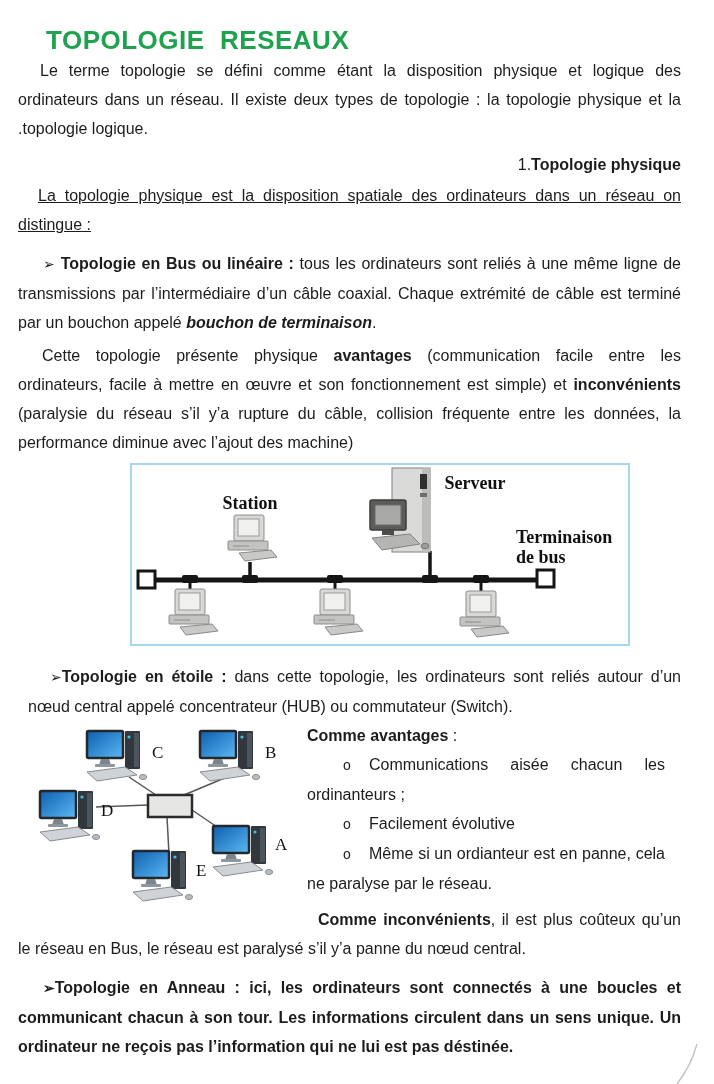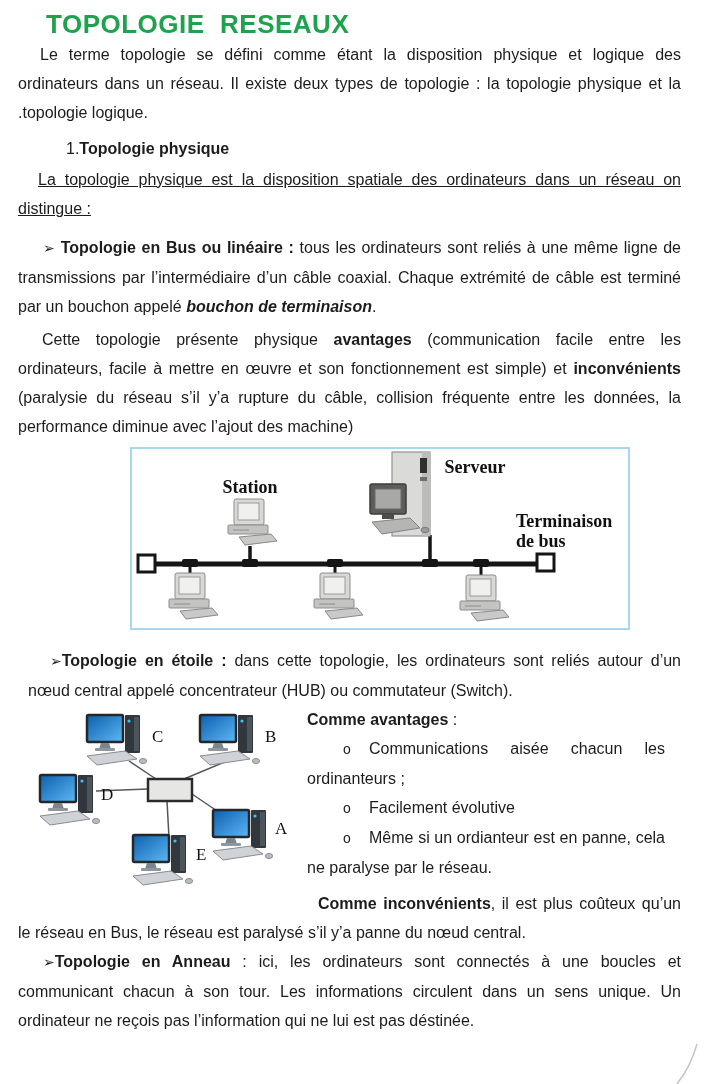--- a/index.html
+++ b/index.html
@@ -7,7 +7,7 @@
     position:relative;
     width:699px; height:1084px;
     box-sizing:border-box;
-    padding:4px 18px 0 18px;
+    padding:20px 18px 0 18px;
     background:#ffffff;
     font-family:"Liberation Sans", sans-serif;
     font-size:16px; line-height:29px;

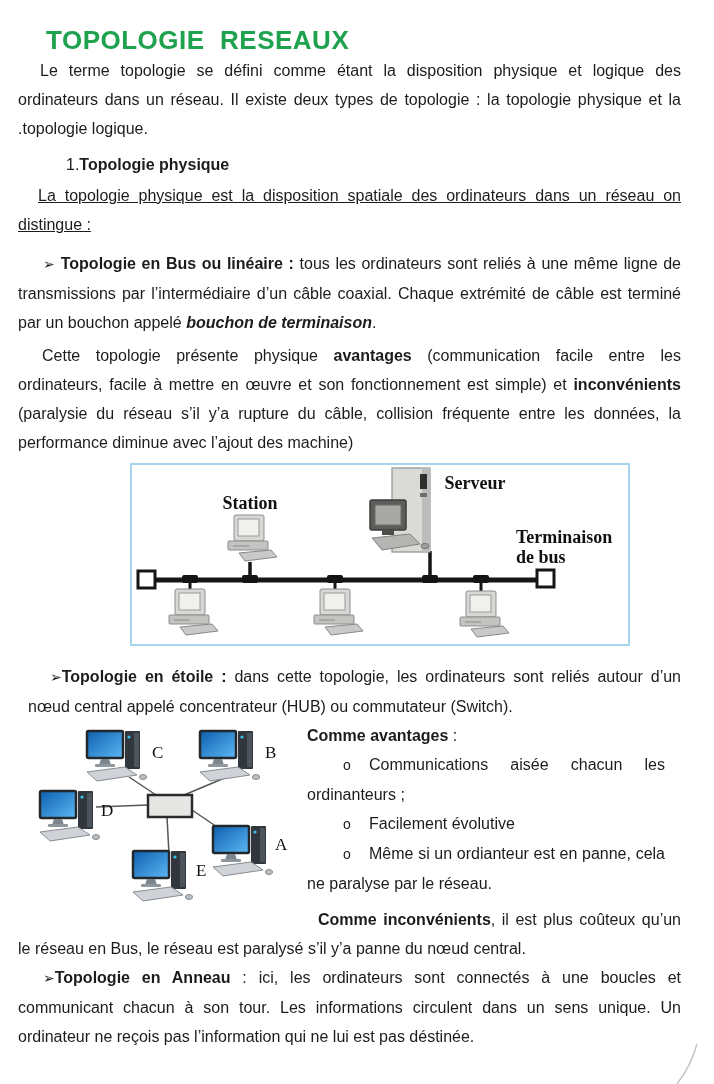--- a/index.html
+++ b/index.html
@@ -26,7 +26,7 @@
   }
   p { margin:0; }
   .p1 { margin-top:0; text-indent:22px; }
-  .h2 { margin:7px 0 0 48px; text-align:left; }
+  .h2 { margin:7px 0 0 48px; text-align:right; }
   .h2 b { font-weight:700; }
   .p2 { margin-top:2px; text-indent:20px;text-decoration:underline; }
   .p3 { margin-top:10px; text-indent:25px; }

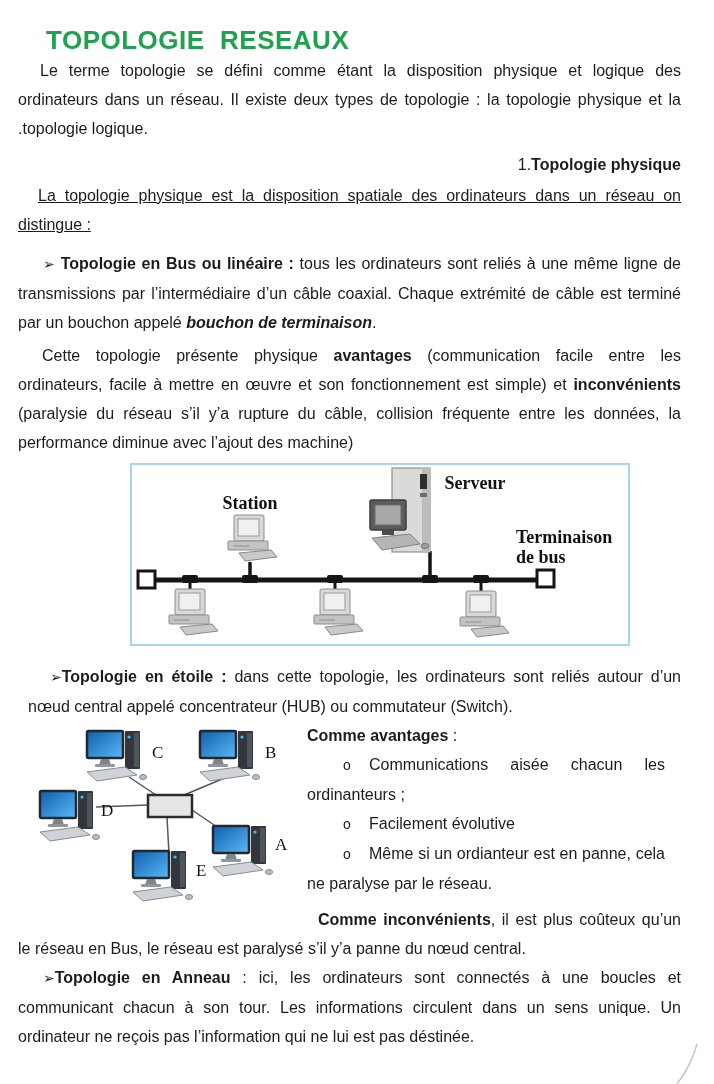--- a/index.html
+++ b/index.html
@@ -40,7 +40,7 @@
   .bullet { text-indent:36px; }
   .o-marker { display:inline-block; width:26px; text-indent:0; font-size:14px; }
   .inconv { clear:left; text-indent:300px; }
-  .anneau { text-indent:25px; }
+  .anneau { margin-top:10px; text-indent:25px;font-weight:bold; }
   .bi { font-weight:700; font-style:italic; }
   .pen-mark { position:absolute; right:0; bottom:0; }
   svg text.fig-label { font-family:"Liberation Serif", serif; font-weight:600; fill:#111; }

